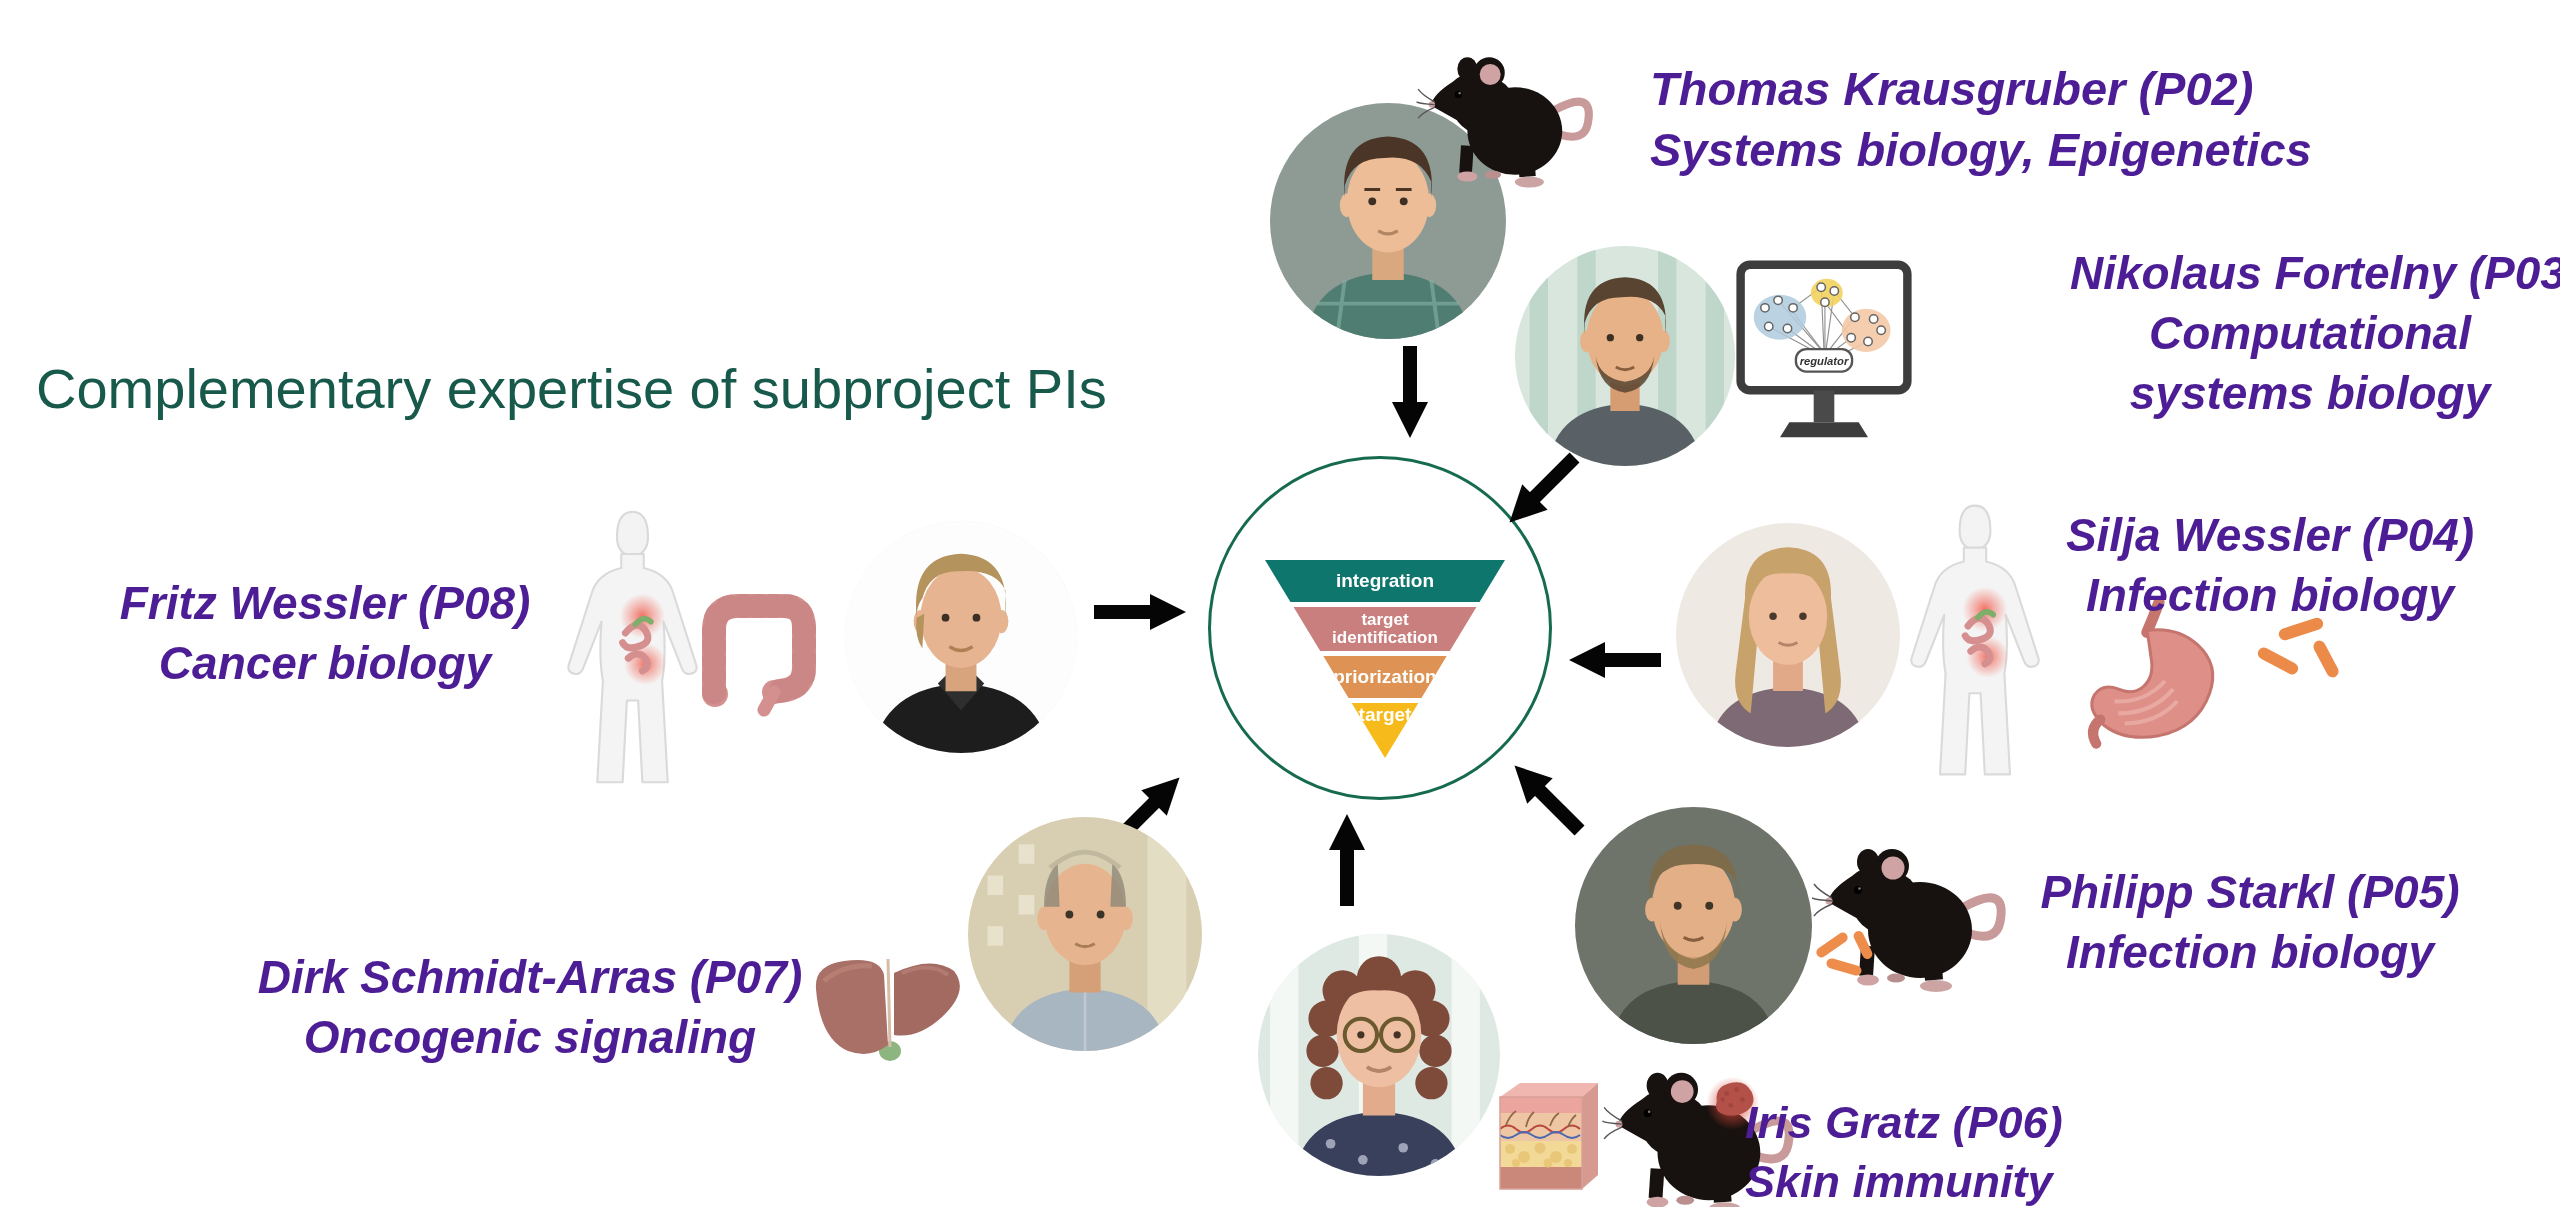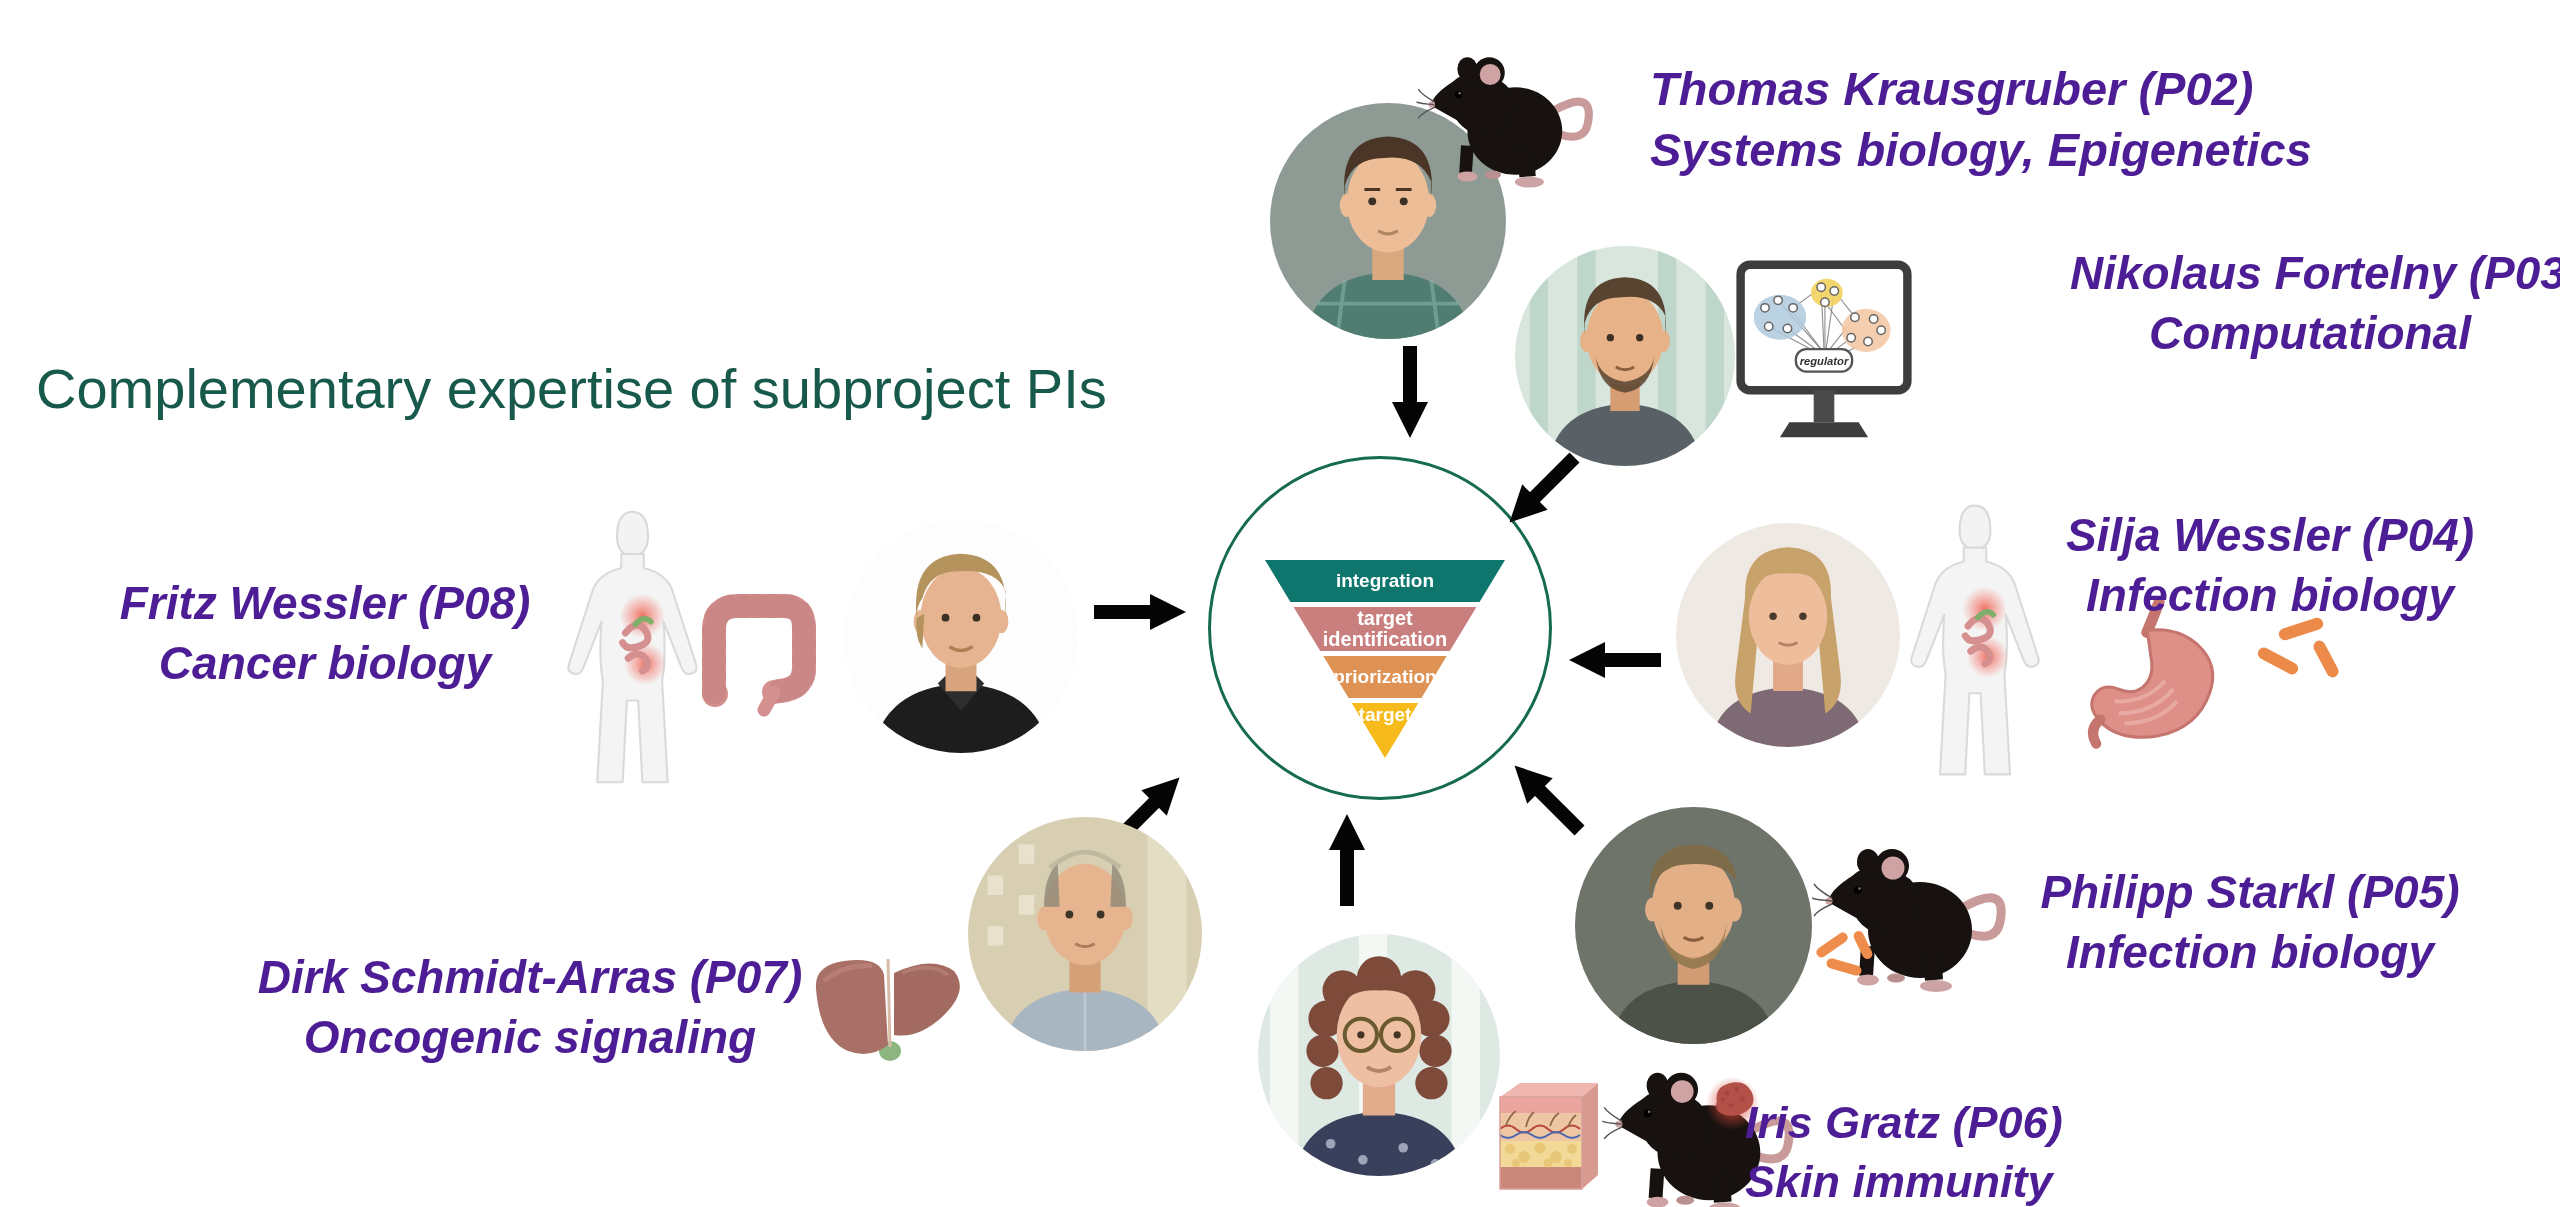--- a/index.html
+++ b/index.html
@@ -250,6 +250,7 @@
   <div class="pi-text" style="left:2070px;top:244px;width:480px;font-size:46px;">
     <div>Nikolaus Fortelny (P03)</div>
     <div>Computational</div>
+    <div>systems biology</div>
   </div>
 
   <div class="photo" style="left:1676px;top:523px;width:224px;height:224px;">

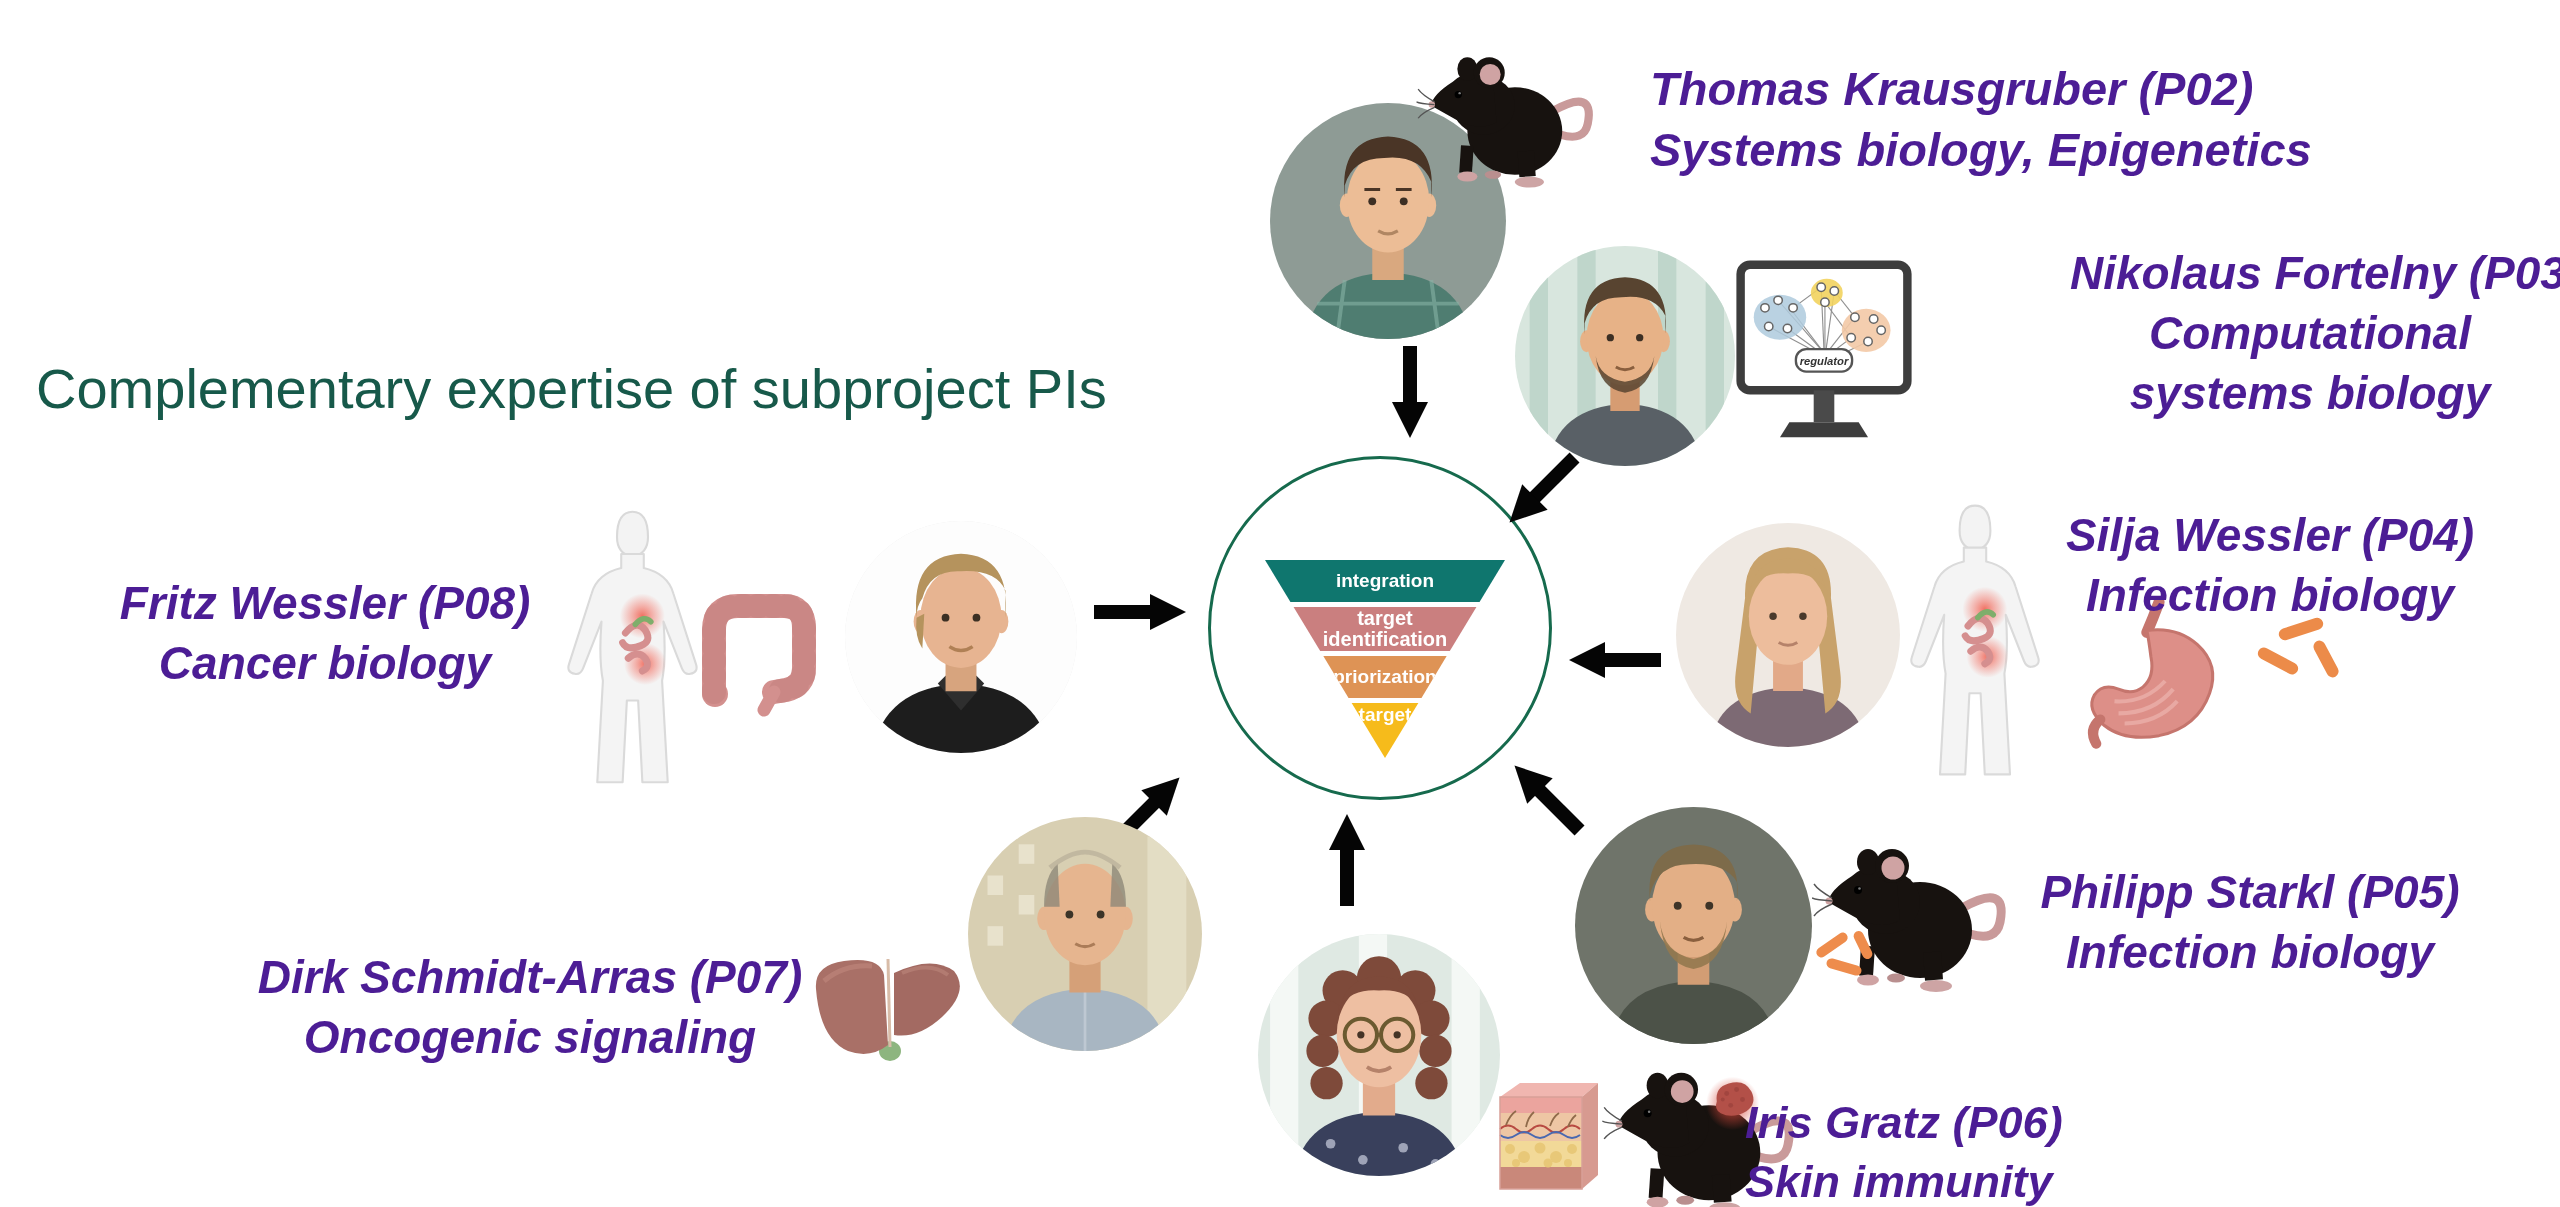--- a/index.html
+++ b/index.html
@@ -27,7 +27,7 @@
   .band{position:absolute;left:0;width:240px;display:flex;align-items:center;justify-content:center;
         color:#fff;font-weight:bold;text-align:center;}
   .band.b1{top:0;height:42px;font-size:19px;clip-path:polygon(0% 0%,100% 0%,89.4% 100%,10.6% 100%);}
-  .band.b2{top:47px;height:44px;font-size:20px;line-height:1.05;clip-path:polygon(11.9% 0%,88.1% 0%,77% 100%,23% 100%);}
+  .band.b2{top:47px;height:44px;font-size:17px;line-height:1.05;clip-path:polygon(11.9% 0%,88.1% 0%,77% 100%,23% 100%);}
   .band.b2 span{display:block;width:140px;margin:0 auto;}
   .band.b3{top:96px;height:42px;font-size:19px;clip-path:polygon(24.3% 0%,75.7% 0%,65.2% 100%,34.8% 100%);}
   .band.b4{top:143px;height:55px;font-size:19px;align-items:flex-start;padding-top:1px;box-sizing:border-box;

